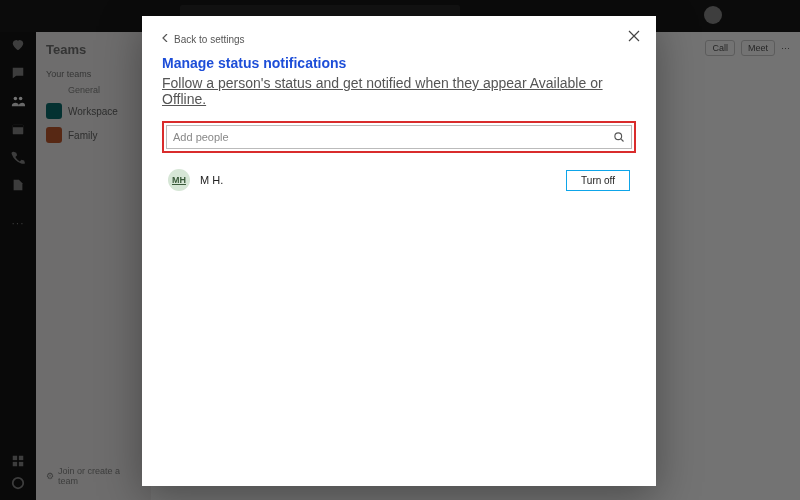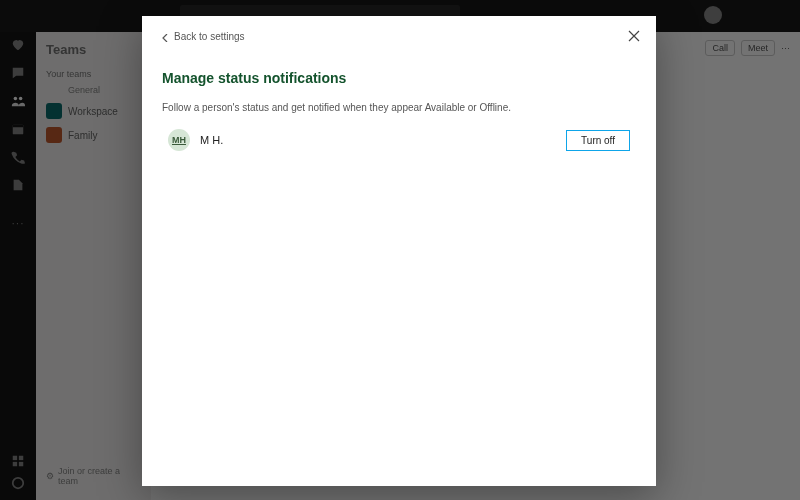--- a/index.html
+++ b/index.html
@@ -71,7 +71,7 @@
       padding: 12px 20px;
     }
     .back-link {
-      display:inline-flex; align-items:flex-end; gap:4px;
+      display:inline-flex; align-items:flex-start; gap:4px;
       color:#555; font-size:10px; cursor:pointer;
     }
     .back-link svg { width:8px; height:8px; }

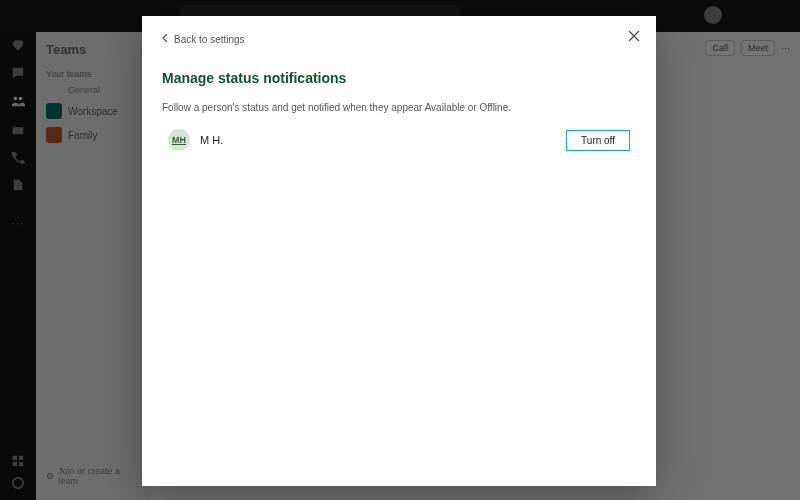--- a/index.html
+++ b/index.html
@@ -81,7 +81,7 @@
       cursor:pointer; display:flex; align-items:center; justify-content:center;
     }
     .close-btn svg { width:12px; height:12px; }
-    .modal h1 { font-size:14px; font-weight:600; color:#14532d; margin-top:24px; }
+    .modal h1 { font-size:14px; font-weight:600; color:#1d4ed8; margin-top:9px; }
     .modal .sub { font-size:10px; color:#555; margin-top:16px; }
     .search-wrap {
       margin-top:14px;

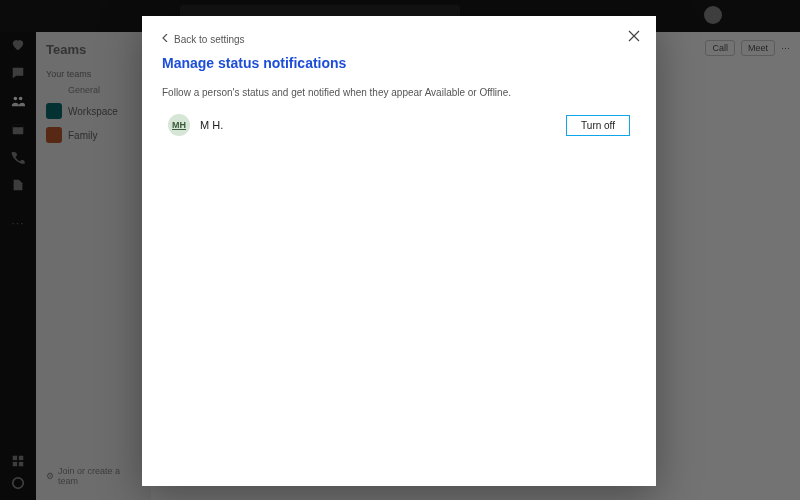--- a/index.html
+++ b/index.html
@@ -82,7 +82,7 @@
     }
     .close-btn svg { width:12px; height:12px; }
     .modal h1 { font-size:14px; font-weight:600; color:#1d4ed8; margin-top:9px; }
-    .modal .sub { font-size:10px; color:#555; margin-top:16px; }
+    .modal .sub { font-size:14px; color:#555; margin-top:4px;text-decoration:underline; }
     .search-wrap {
       margin-top:14px;
       border: 2px solid #d92c2c;

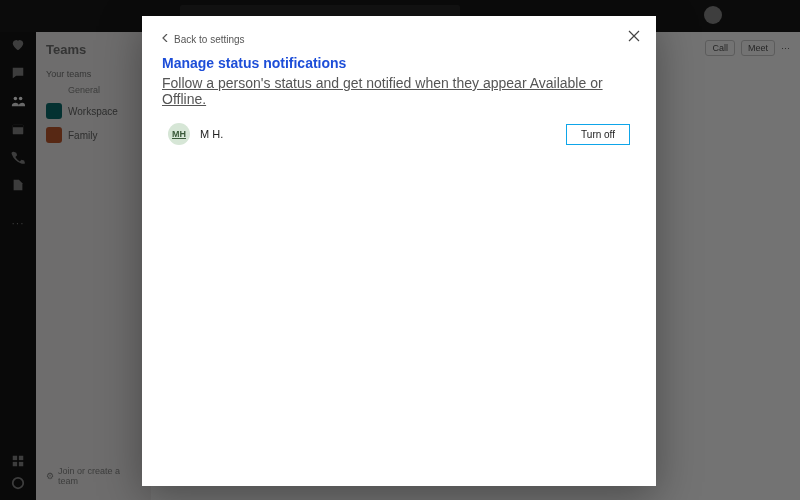--- a/index.html
+++ b/index.html
@@ -225,6 +225,17 @@
   <h1>Manage status notifications</h1>
   <div class="sub">Follow a person's status and get notified when they appear Available or Offline.</div>
 
+  <div class="search-wrap">
+    <div class="search-inner">
+      <input type="text" placeholder="Add people" style="">
+      <span class="sicon">
+        <svg viewBox="0 0 16 16" fill="none" stroke="currentColor" stroke-width="1.5">
+            <circle cx="7" cy="7" r="4.5"></circle>
+            <path d="M11 11l3 3"></path>
+          </svg>
+      </span>
+    </div>
+  </div>
 
   <div class="person-row">
     <div class="avatar">MH</div>

